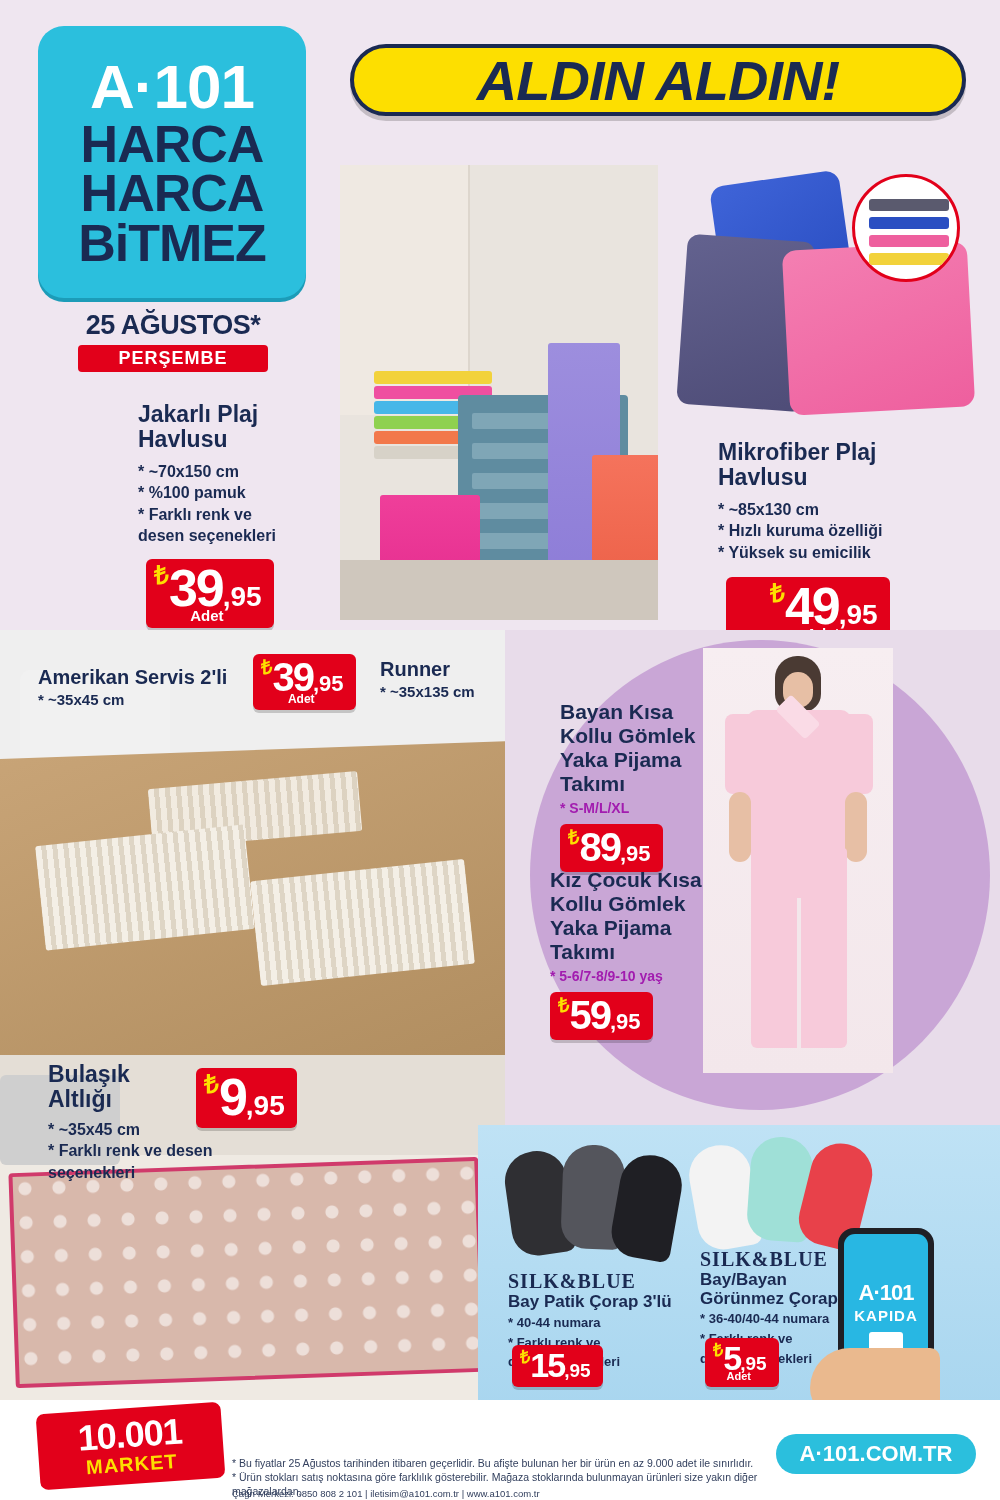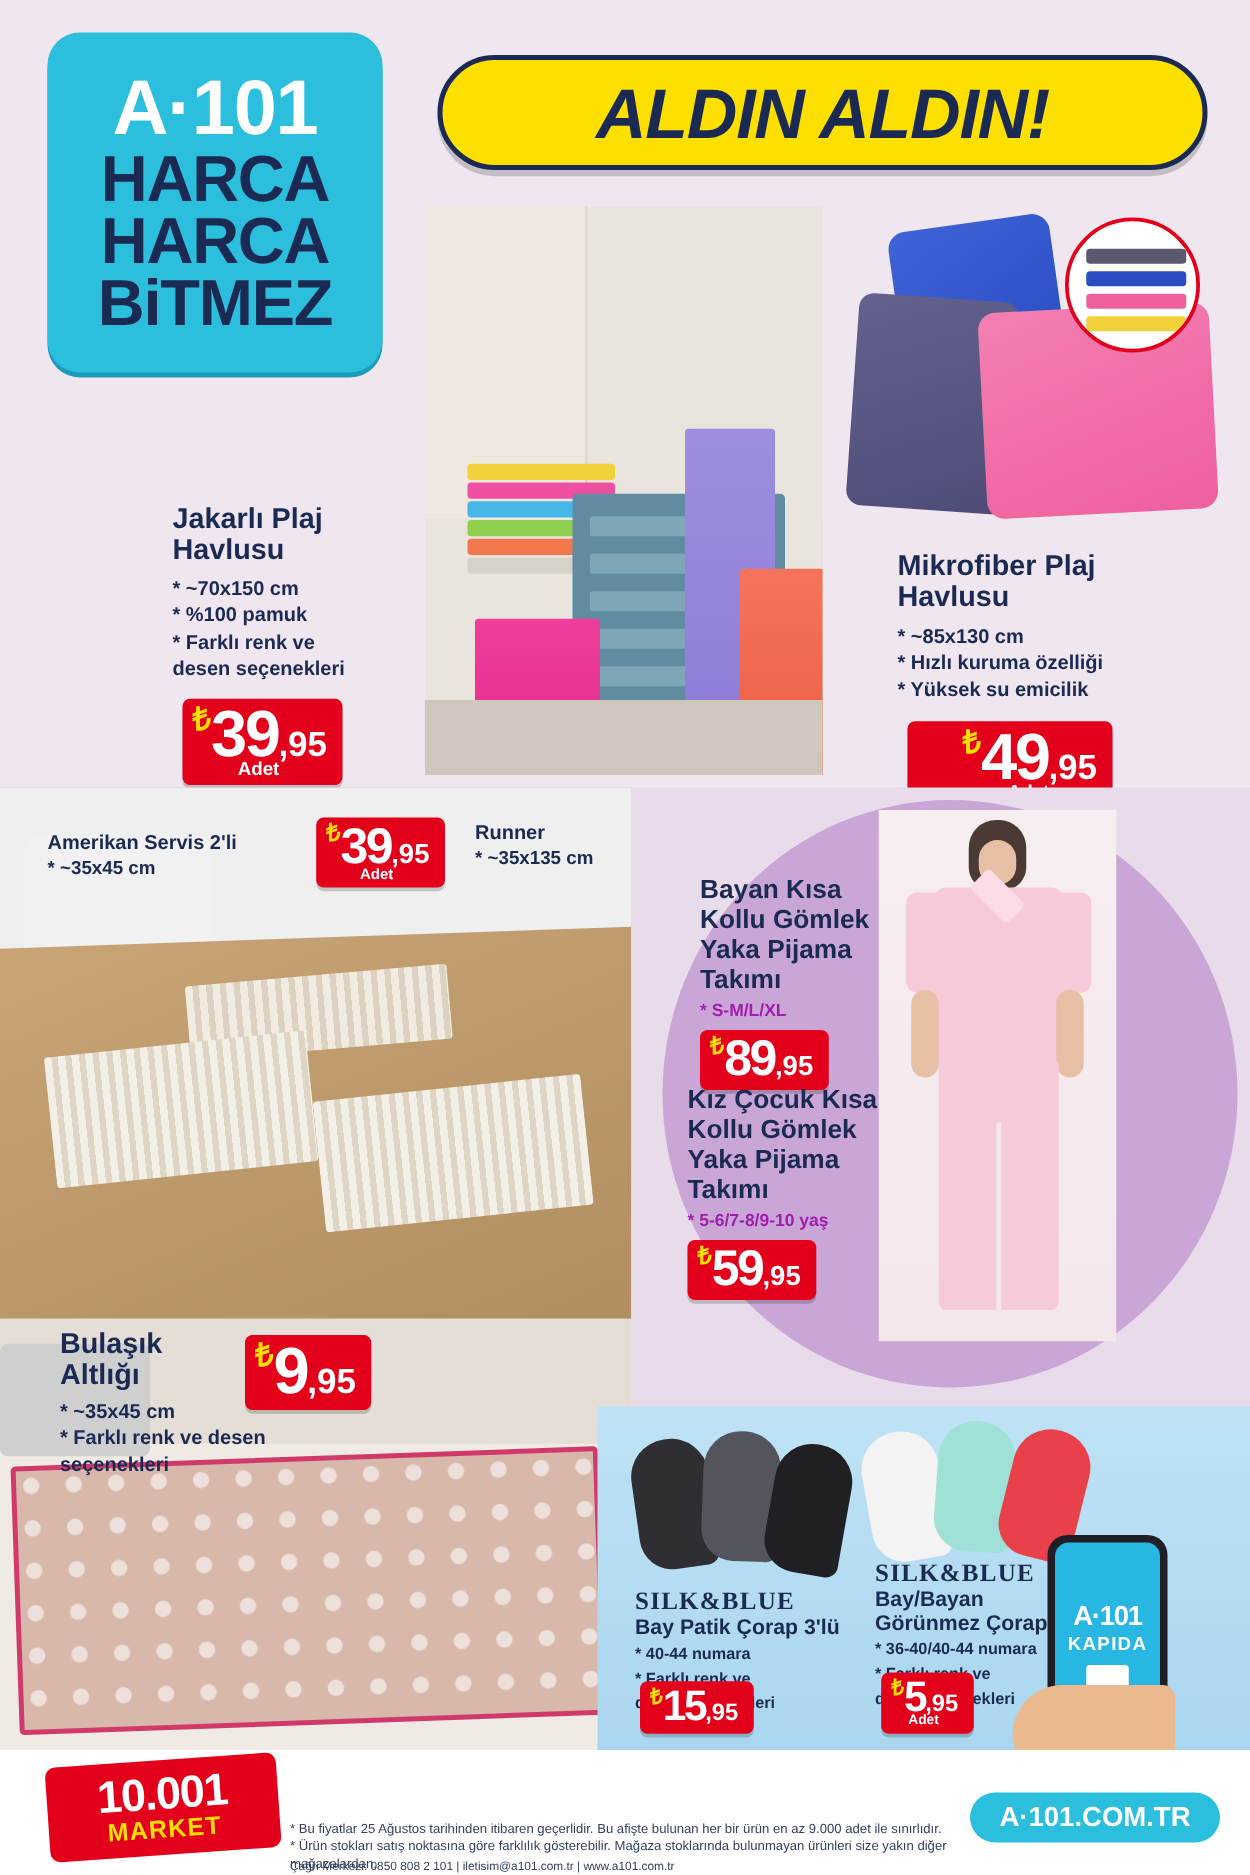--- a/index.html
+++ b/index.html
@@ -46,7 +46,7 @@
     font-weight: bold; padding: 3px 0; border-radius: 4px; letter-spacing: 1px;
   }
   .aldin-box {
-    position: absolute; left: 350px; top: 44px; width: 616px; height: 92px;
+    position: absolute; left: 350px; top: 44px; width: 616px; height: 72px;
     background: #fddf00; border: 4px solid #1a2a52; border-radius: 46px;
     display: flex; align-items: center; justify-content: center;
     box-shadow: 0 5px 0 rgba(0,0,0,0.18);

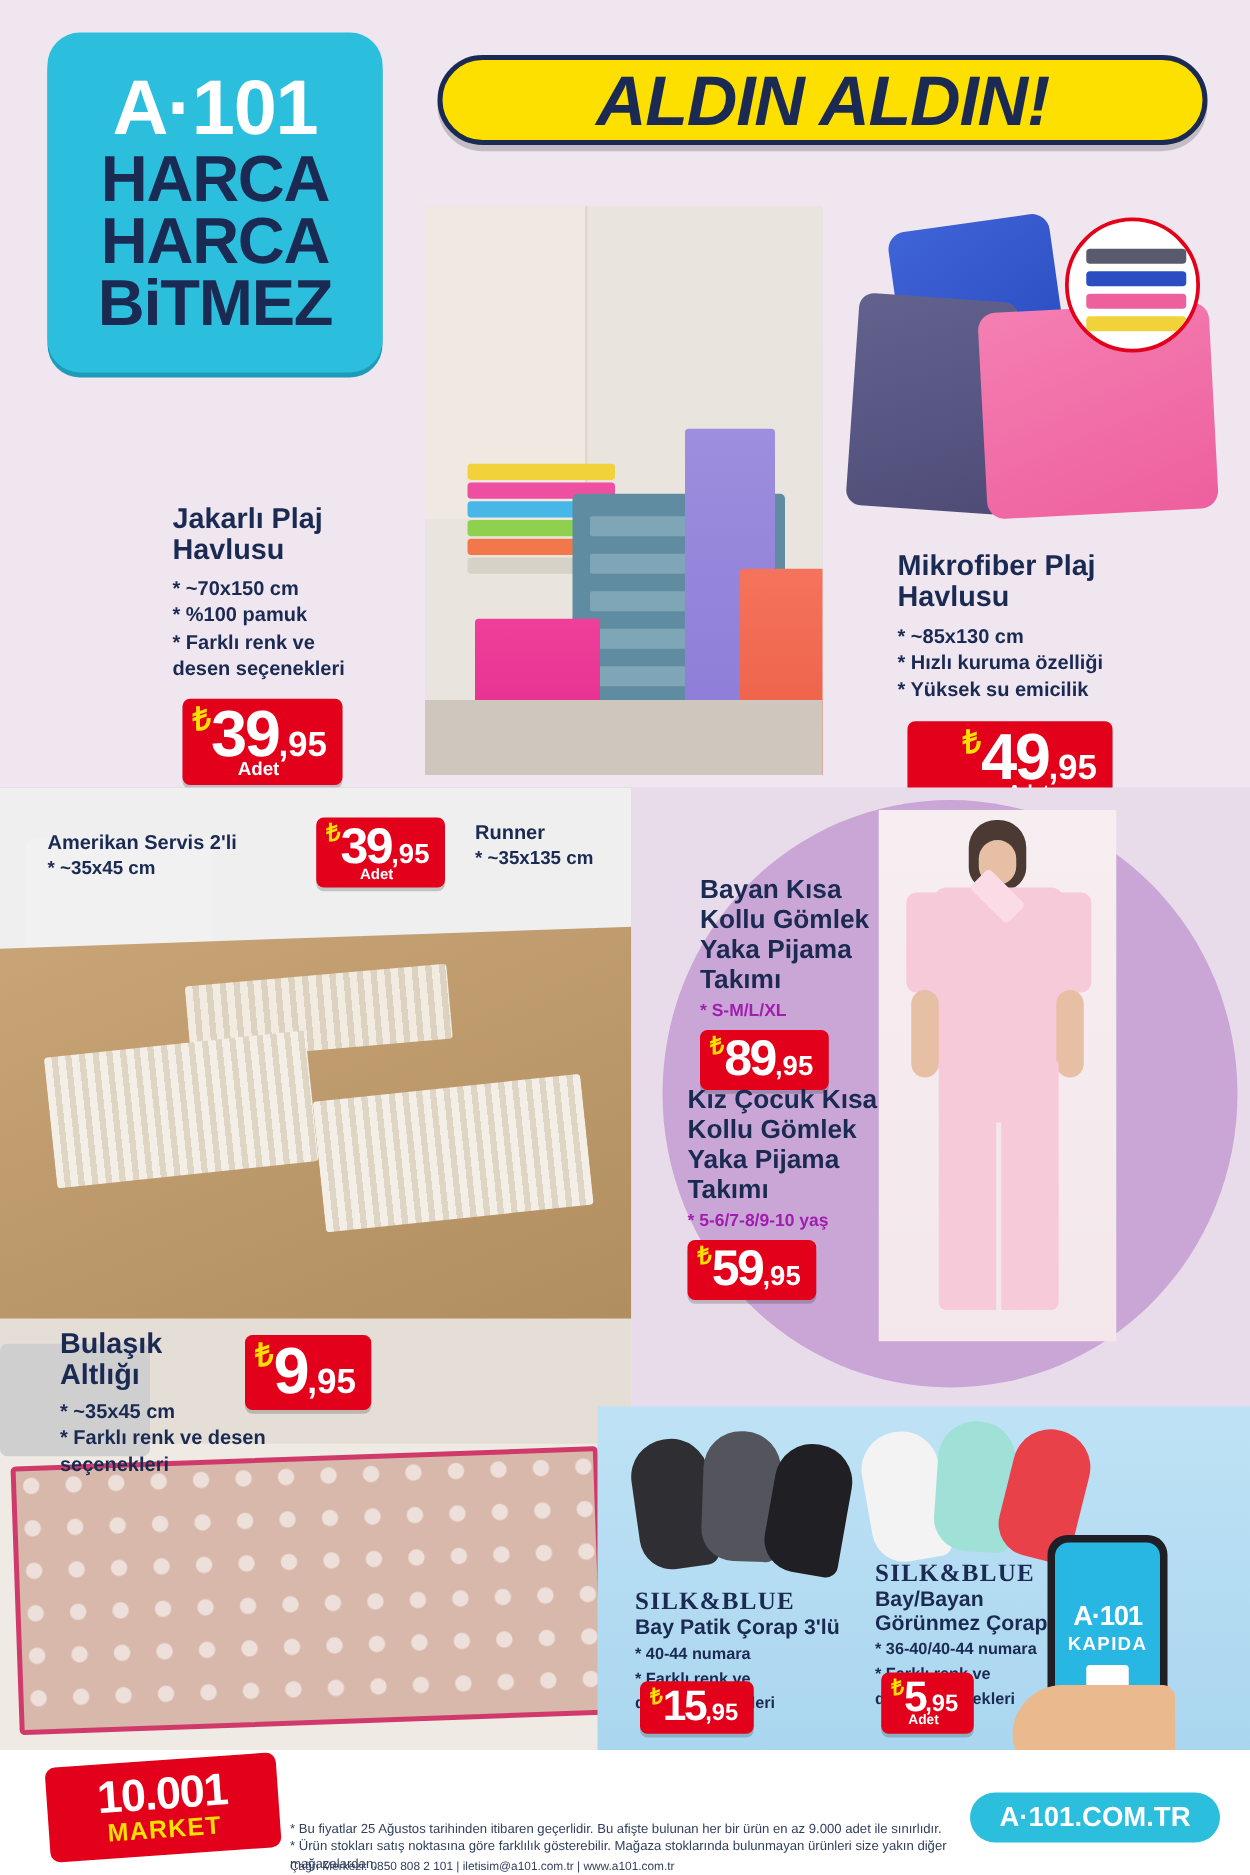--- a/index.html
+++ b/index.html
@@ -260,6 +260,10 @@
       <div class="logo-line">BiTMEZ</div>
     </div>
 
+    <div class="date-box">
+      <div class="date-main">25 AĞUSTOS*</div>
+      <div class="date-sub">PERŞEMBE</div>
+    </div>
 
     <div class="aldin-box">
       <div class="aldin-text">ALDIN ALDIN!</div>

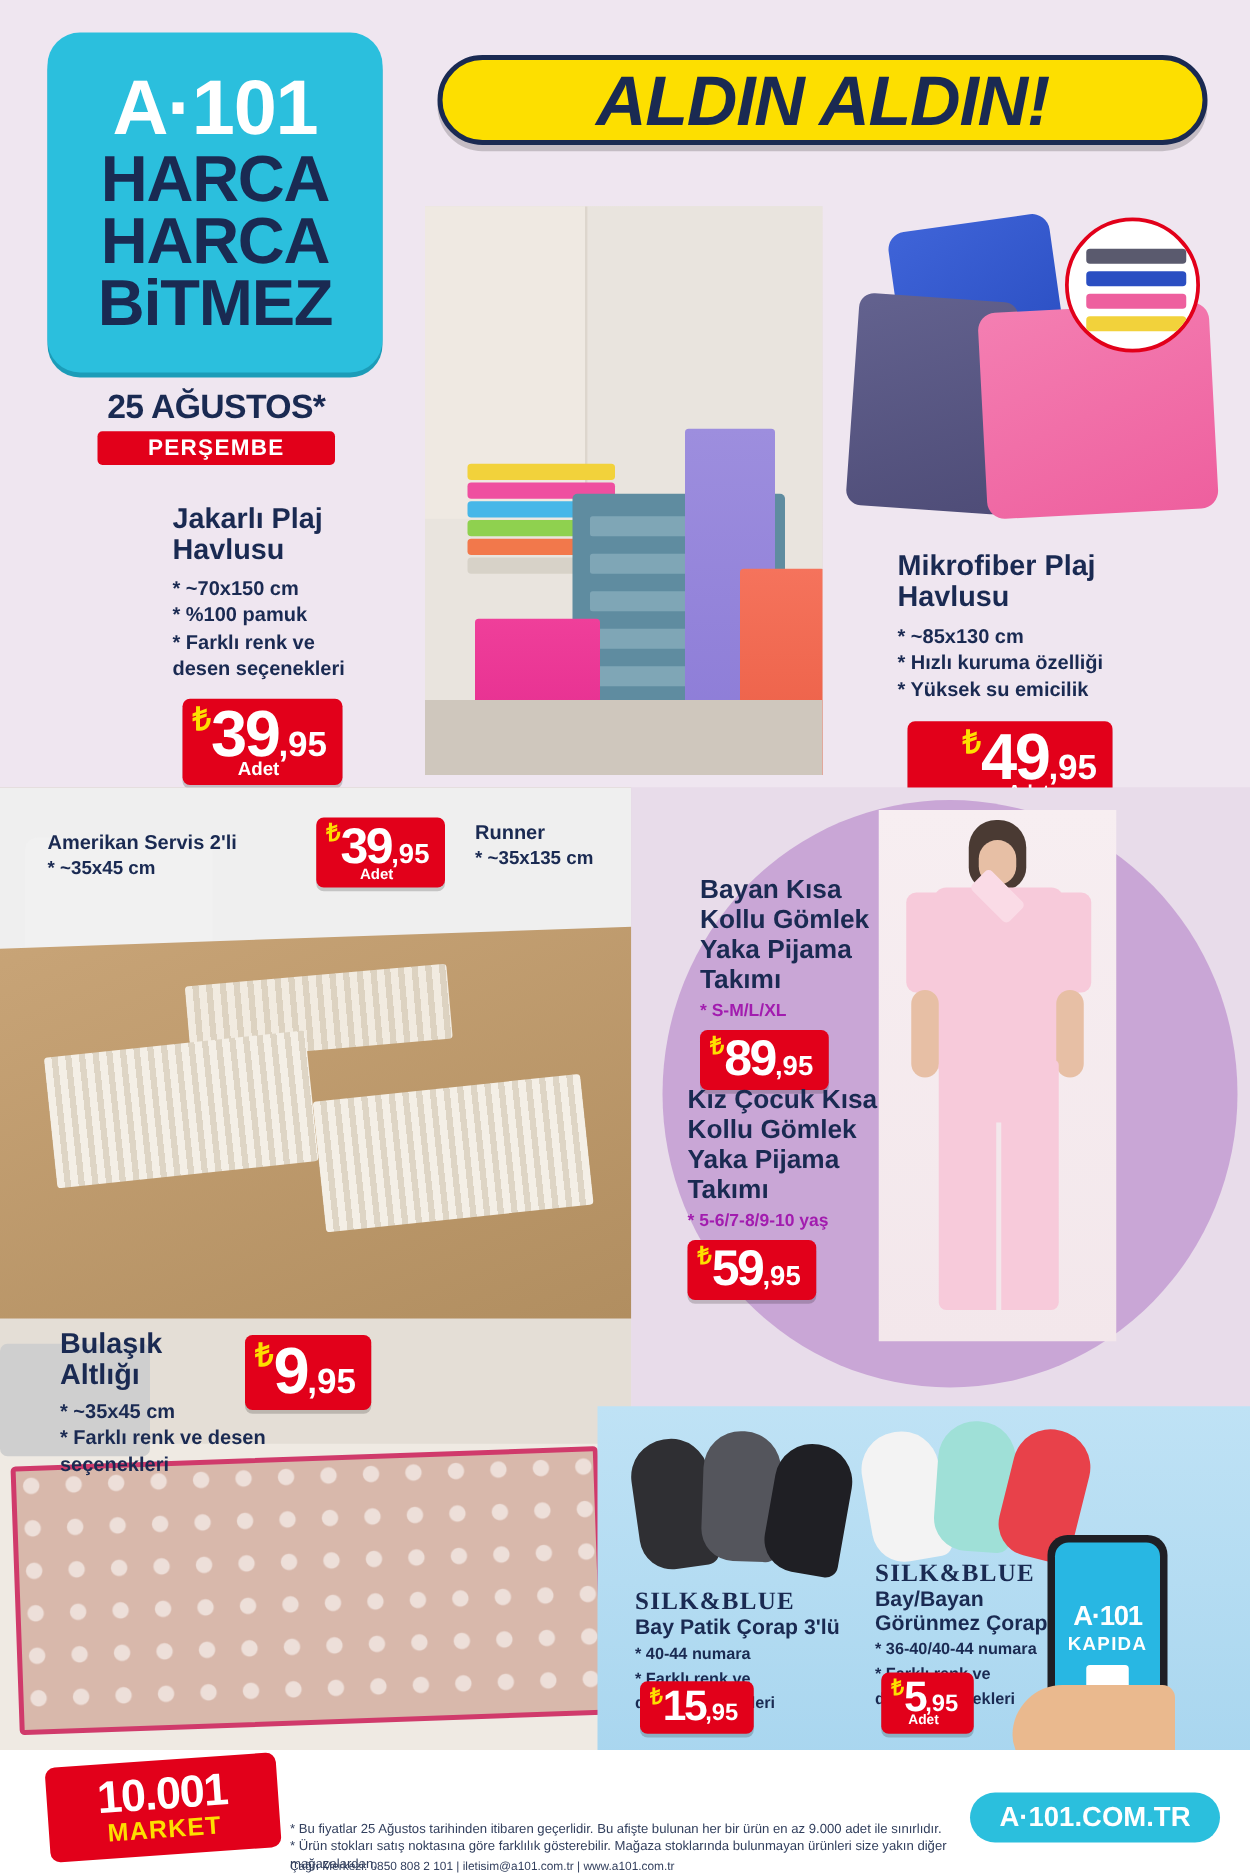--- a/index.html
+++ b/index.html
@@ -144,7 +144,7 @@
 
   .lbl-amerikan { position:absolute; left:38px; top:666px; }
   .lbl-runner { position:absolute; left:380px; top:658px; }
-  .lbl-title { font-size: 16px; font-weight: bold; color:#1a2a52;}
+  .lbl-title { font-size: 20px; font-weight: bold; color:#1a2a52;}
   .lbl-spec { font-size: 15px; font-weight: bold; color:#1a2a52; margin-top:2px;}
   .price-3995b { position:absolute; left:253px; top:654px; }
 

